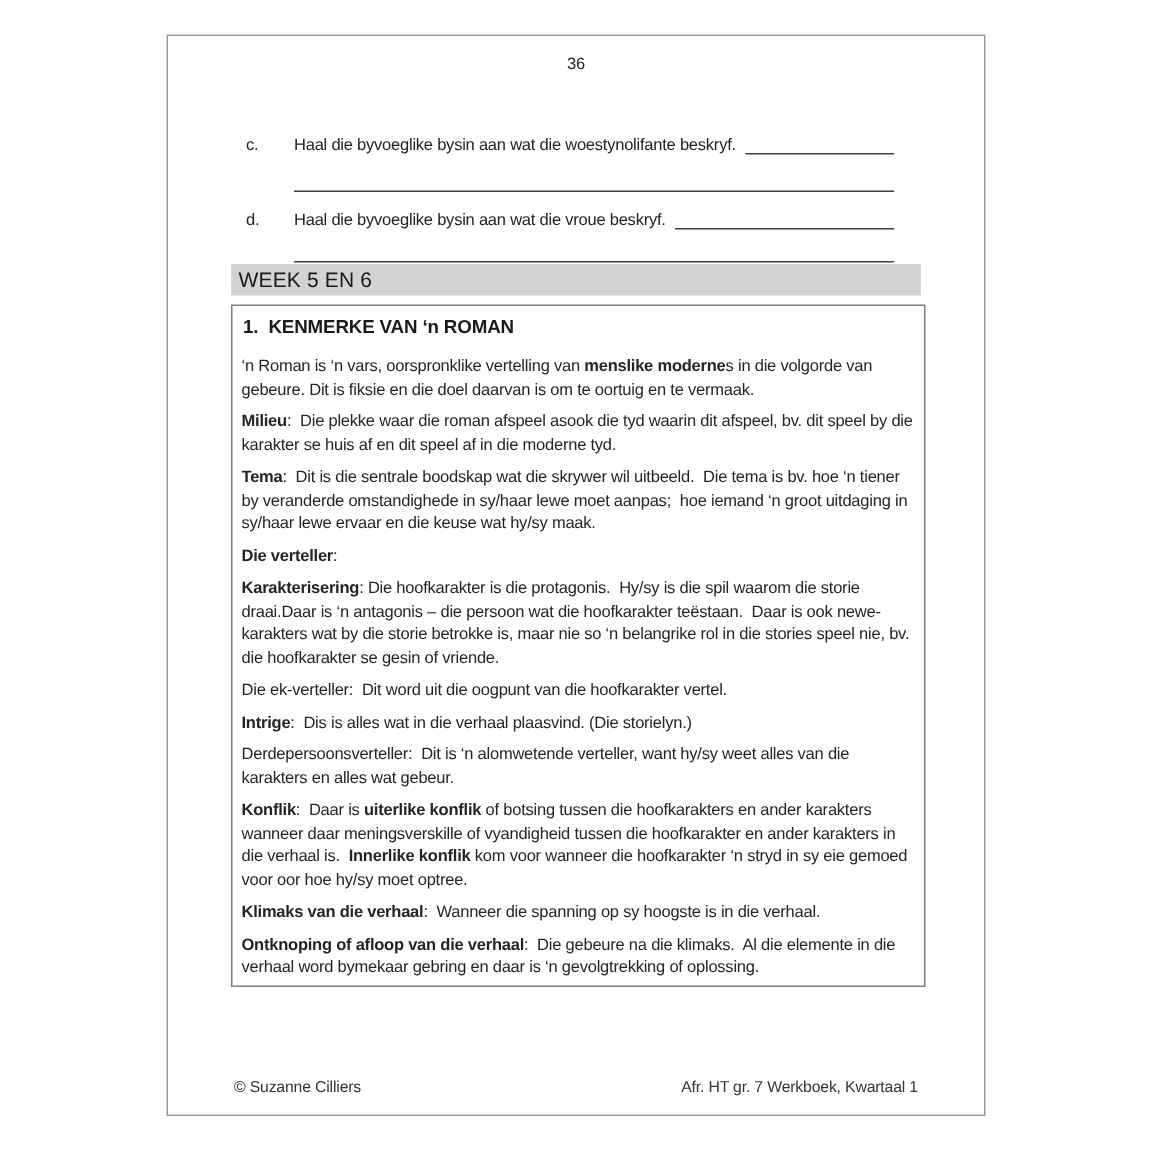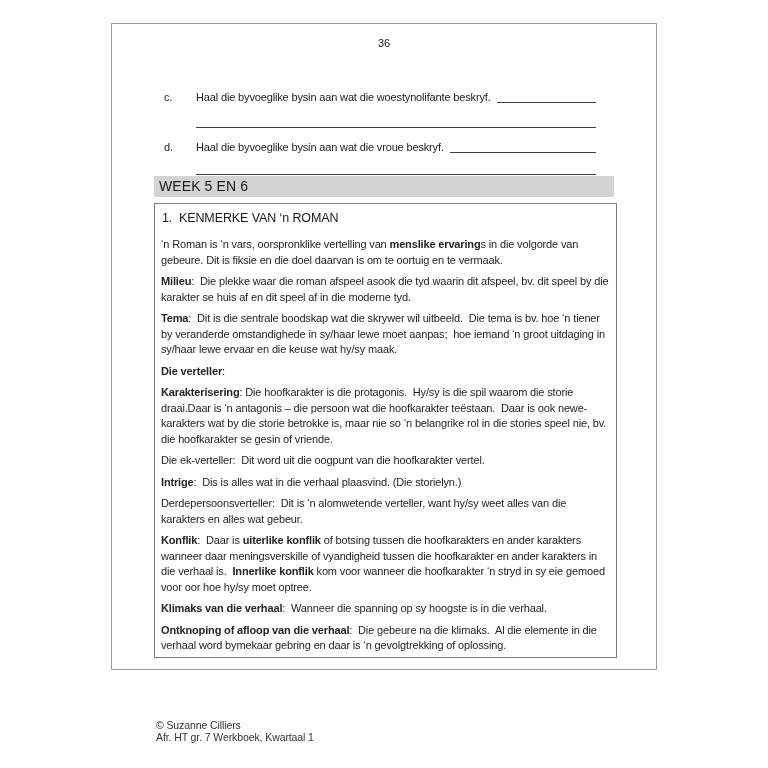--- a/index.html
+++ b/index.html
@@ -12,7 +12,7 @@
   }
   .sheet {
     position: relative;
-    width: 546px; height: 647px;
+    width: 546px; height: 721px;
     margin: 23px auto 0 auto;
     background: #ffffff;
     border: 1px solid #9b9b9b;

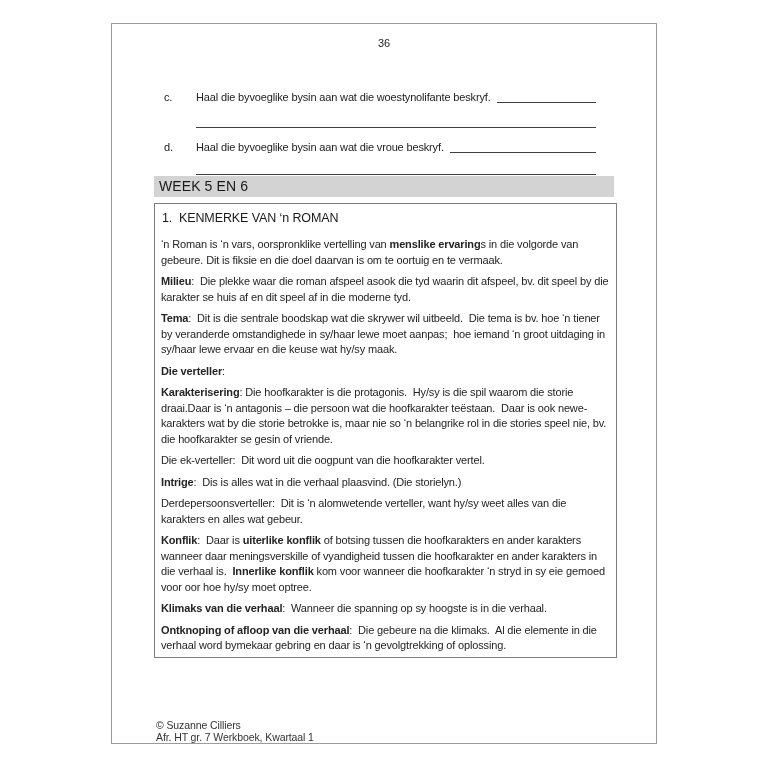--- a/index.html
+++ b/index.html
@@ -60,7 +60,7 @@
     overflow: hidden;
   }
   .box-title {
-    font-size: 12.5px; font-weight: normal;
+    font-size: 12.5px; font-weight: bold;
     margin: 2px 0 12px 1px;
     white-space: pre-wrap;
     letter-spacing: -0.1px;

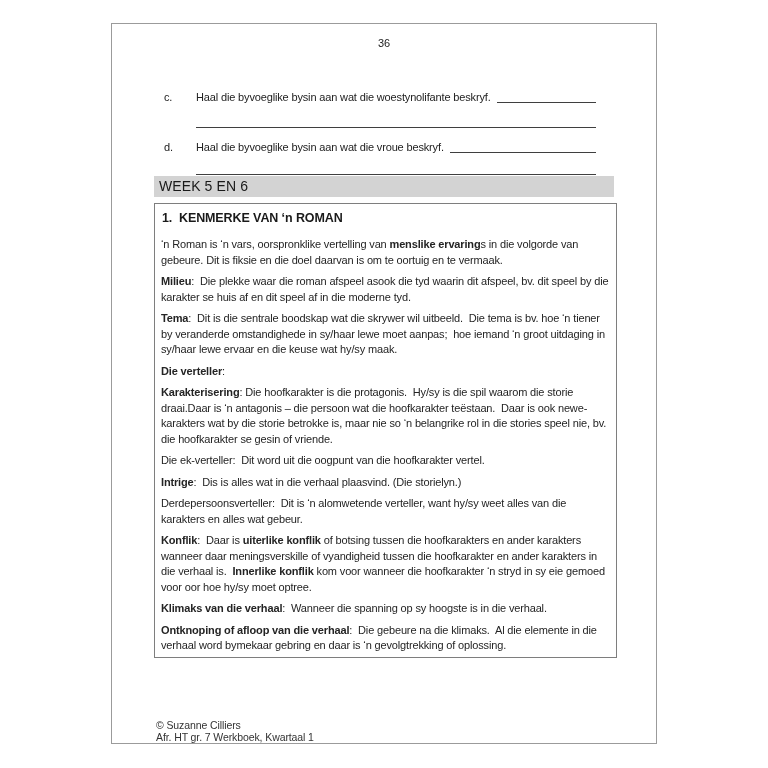--- a/index.html
+++ b/index.html
@@ -107,7 +107,7 @@
 
   <div class="content-box">
     <div class="box-title">1.  KENMERKE VAN ‘n ROMAN</div>
-    <p><span>‘n Roman is ‘n vars, oorspronklike vertelling van </span><span class="b">menslike ervaring</span><span>s in die volgorde van gebeure. Dit is fiksie en die doel daarvan is om te oortuig en te vermaak.</span></p>
+    <p><span>‘n Roman is ‘n vars, oorspronklike vertelling van </span><span class="b">menslike moderne</span><span>s in die volgorde van gebeure. Dit is fiksie en die doel daarvan is om te oortuig en te vermaak.</span></p>
     <p><span class="b">Milieu</span><span>:  Die plekke waar die roman afspeel asook die tyd waarin dit afspeel, bv. dit speel by die karakter se huis af en dit speel af in die moderne tyd.</span></p>
     <p><span class="b">Tema</span><span>:  Dit is die sentrale boodskap wat die skrywer wil uitbeeld.  Die tema is bv. hoe ‘n tiener by veranderde omstandighede in sy/haar lewe moet aanpas;  hoe iemand ‘n groot uitdaging in sy/haar lewe ervaar en die keuse wat hy/sy maak.</span></p>
     <p><span class="b">Die verteller</span><span>:</span></p>

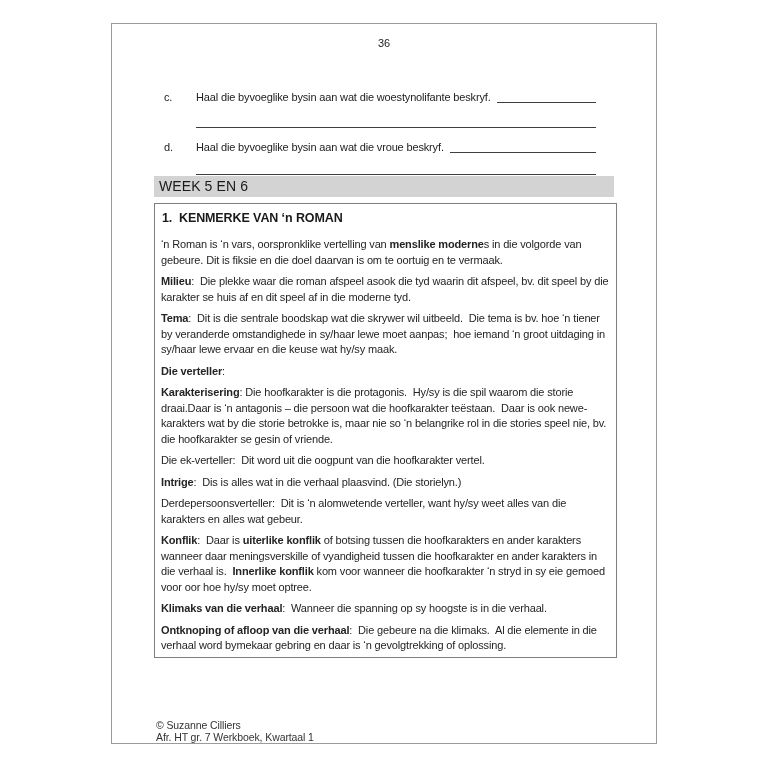--- a/index.html
+++ b/index.html
@@ -79,7 +79,6 @@
     display: flex; justify-content: space-between;
     font-size: 10.5px; color: #333333;
     letter-spacing: -0.1px;
-    flex-direction: column;
   }
 </style>
 </head>

